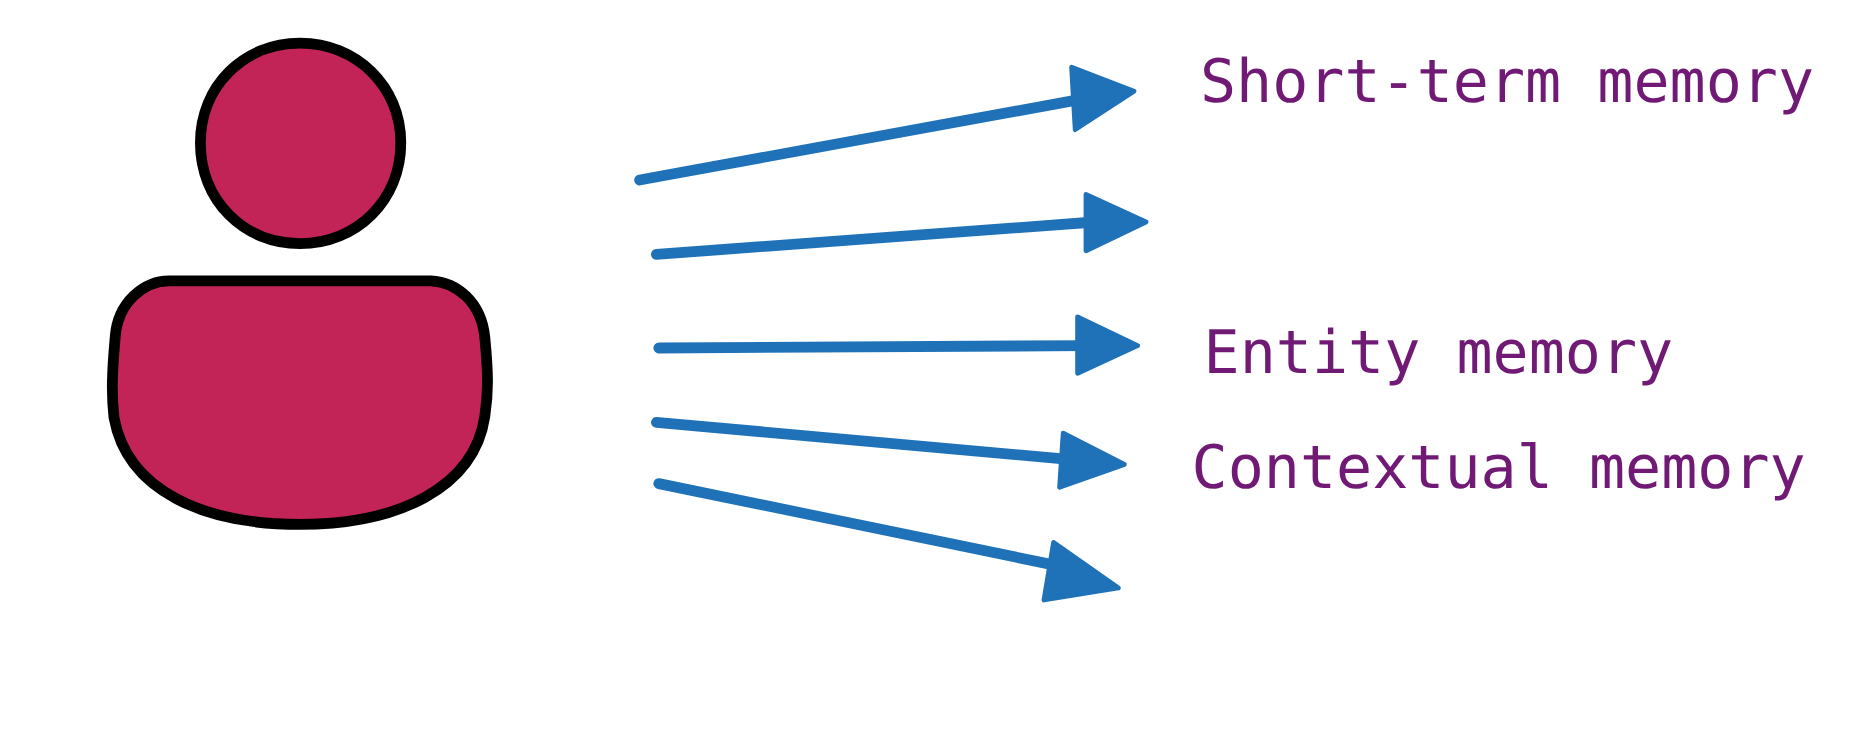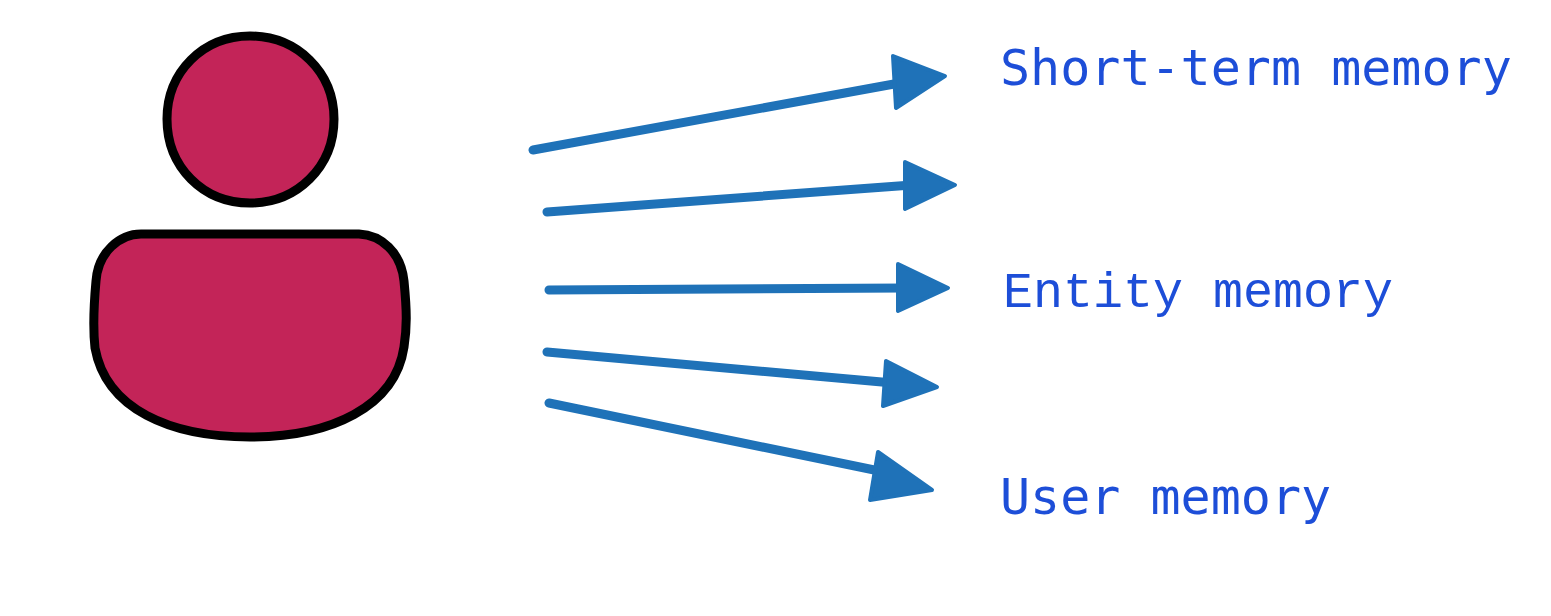--- a/index.html
+++ b/index.html
@@ -41,7 +41,7 @@
     font-family: "DejaVu Sans Mono", "Liberation Mono", monospace;
     font-size: 50px;
     line-height: 1;
-    color: #1d4ed8;
+    color: #701a75;
     white-space: pre;
     transform: translateY(-50%);
   }

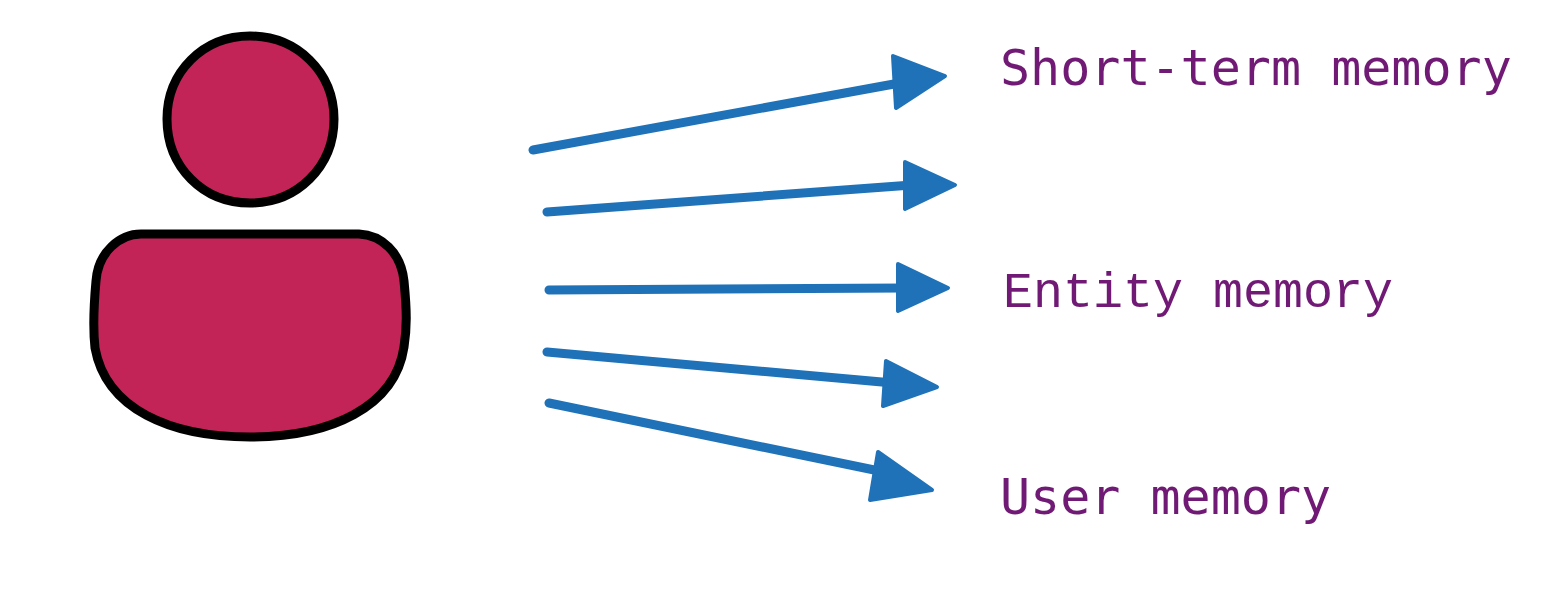--- a/index.html
+++ b/index.html
@@ -105,7 +105,7 @@
   <div class="memory-label" style="left:1000px; top:68px;">Short-term memory</div>
 
 
-  <div class="memory-label" style="left:1003px; top:294px;font-family:Liberation Mono, monospace;">Entity memory</div>
+  <div class="memory-label" style="left:1003px; top:294px;">Entity memory</div>
 
 
   <div class="memory-label" style="left:1000px; top:497px;">User memory</div>

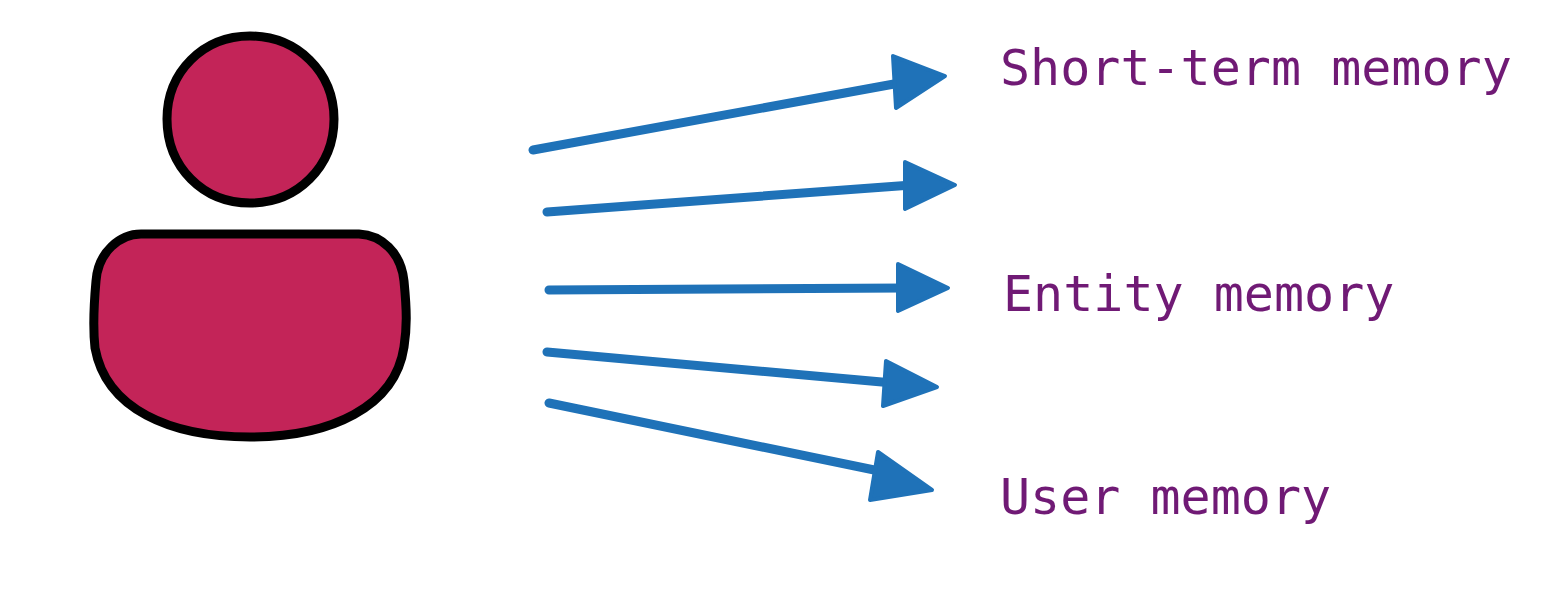--- a/index.html
+++ b/index.html
@@ -107,6 +107,7 @@
 
   <div class="memory-label" style="left:1003px; top:294px;">Entity memory</div>
 
+  <div class="memory-label" style="left:993px; top:390px;">Contextual memory</div>
 
   <div class="memory-label" style="left:1000px; top:497px;">User memory</div>
 

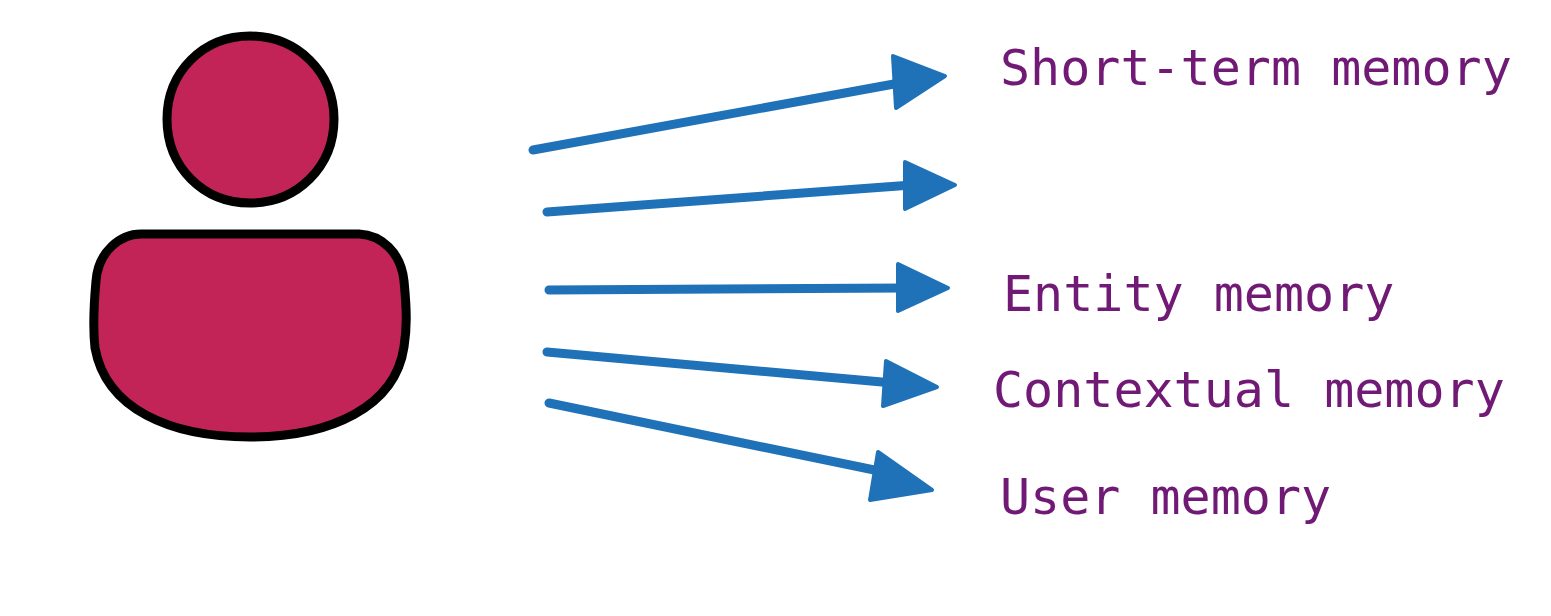--- a/index.html
+++ b/index.html
@@ -109,7 +109,6 @@
 
   <div class="memory-label" style="left:993px; top:390px;">Contextual memory</div>
 
-  <div class="memory-label" style="left:1000px; top:497px;">User memory</div>
 
 </div>
 

